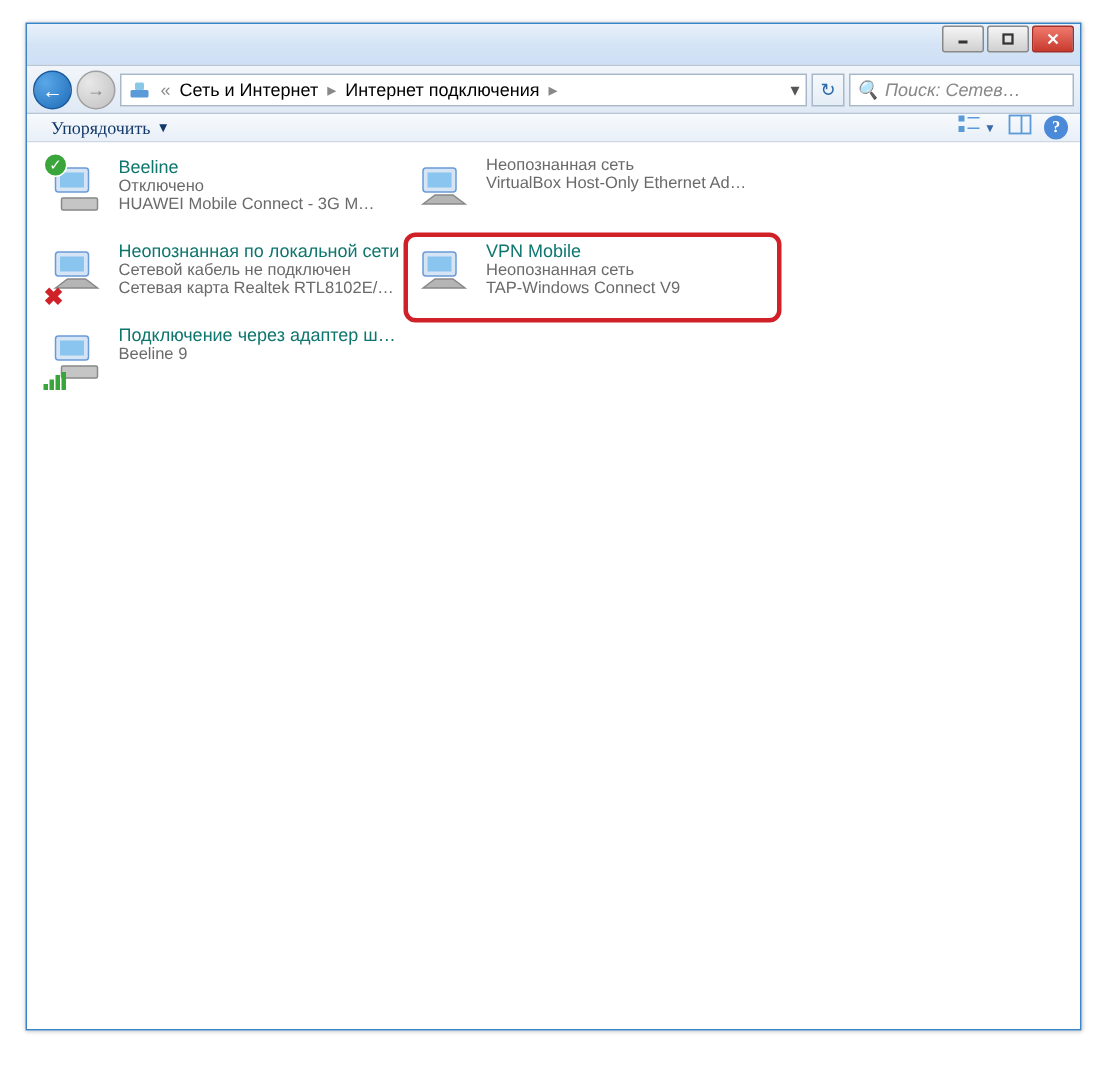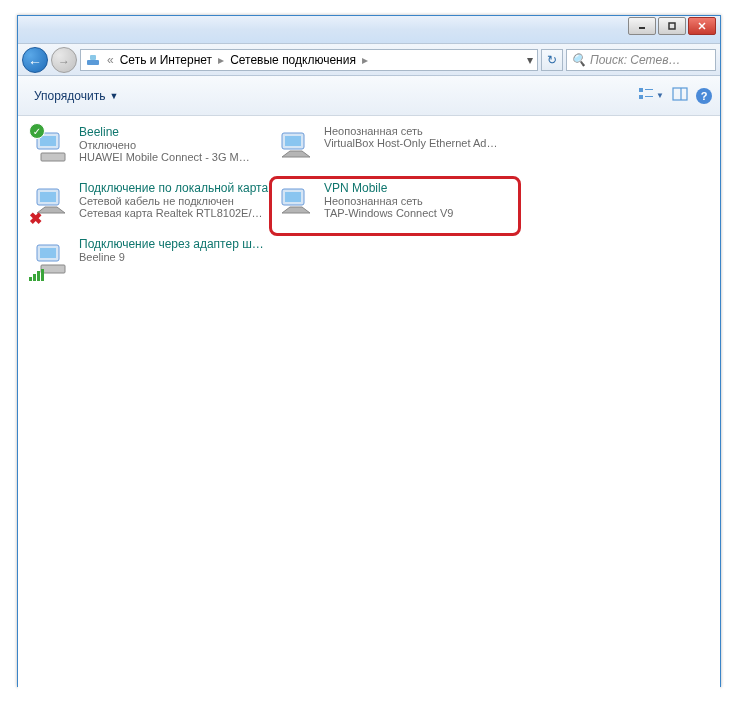--- a/index.html
+++ b/index.html
@@ -87,7 +87,7 @@
       <span class="addr-sep">«</span>
       <span>Сеть и Интернет</span>
       <span class="addr-sep">▸</span>
-      <span>Сетевые подключения</span>
+      <span>Интернет подключения</span>
       <span class="addr-sep">▸</span>
       <span style="flex:1"></span>
       <span style="color:#555">▾</span>

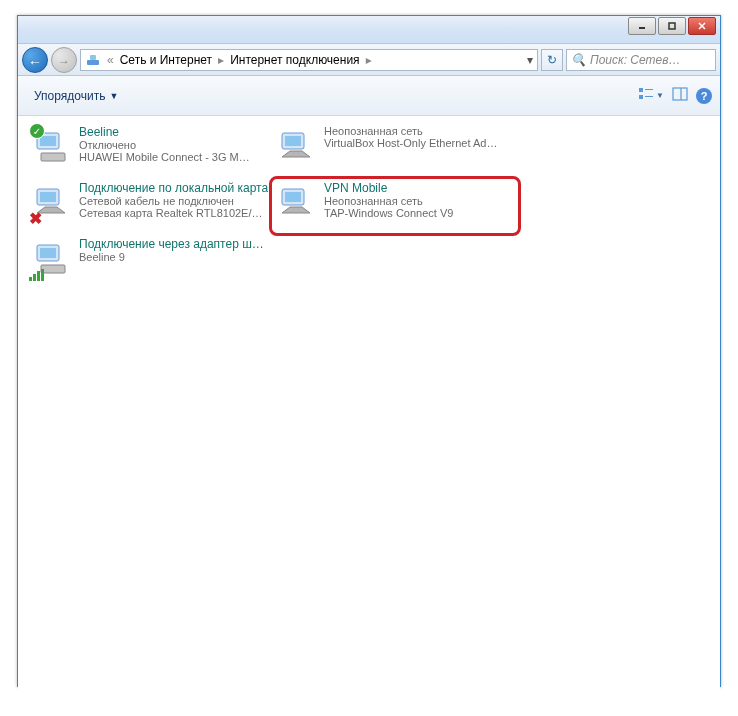--- a/index.html
+++ b/index.html
@@ -23,7 +23,7 @@
 .addr-refresh { width: 22px; height: 22px; border: 1px solid #a8b8c8; background: linear-gradient(#f5f9fd,#e5edf5); display: flex; align-items: center; justify-content: center; font-size: 12px; color: #2a6aa8; }
 .search-box { width: 150px; height: 22px; border: 1px solid #a8b8c8; background: #fff; display: flex; align-items: center; padding: 0 4px; gap: 4px; color: #888; font-style: italic; overflow: hidden; white-space: nowrap; }
 
-.toolbar { height: 40px; background: linear-gradient(#f7fafd,#e8eff7); border-bottom: 1px solid #cfd8e2; display: flex; align-items: center; padding: 0 8px; justify-content: space-between; }
+.toolbar { height: 19px; background: linear-gradient(#f7fafd,#e8eff7); border-bottom: 1px solid #cfd8e2; display: flex; align-items: center; padding: 0 8px; justify-content: space-between; font-family: Liberation Serif, serif; }
 .tool-left { display: flex; align-items: center; gap: 4px; }
 .organize-btn { padding: 3px 8px; color: #13396b; display: flex; align-items: center; gap: 4px; }
 .tool-right { display: flex; align-items: center; gap: 8px; }

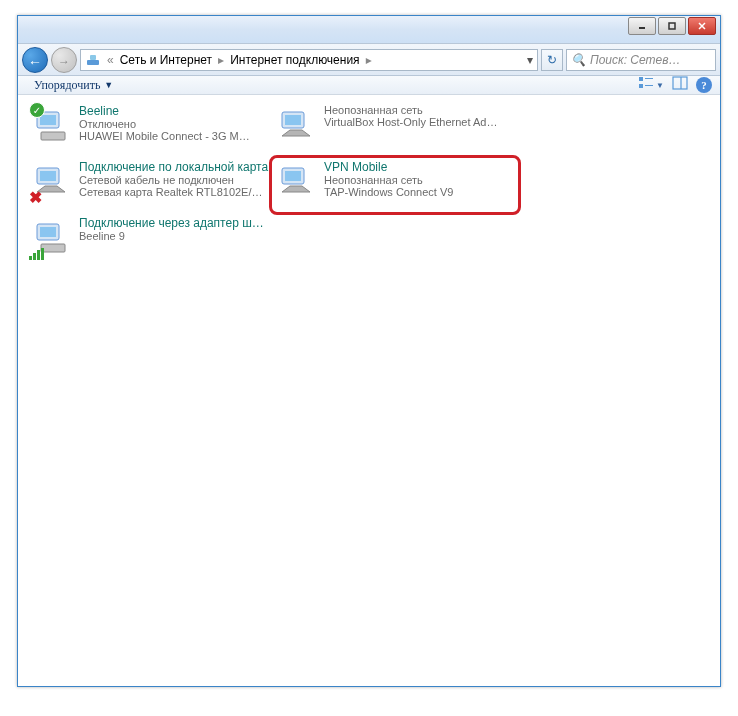--- a/index.html
+++ b/index.html
@@ -176,7 +176,7 @@
         <div class="overlay-red">✖</div>
       </div>
       <div class="conn-info">
-        <div class="conn-name">Подключение по локальной карта</div>
+        <div class="conn-name">Неопознанная по локальной сети</div>
         <div class="conn-status">Сетевой кабель не подключен</div>
         <div class="conn-adapter">Сетевая карта Realtek RTL8102E/…</div>
       </div>

